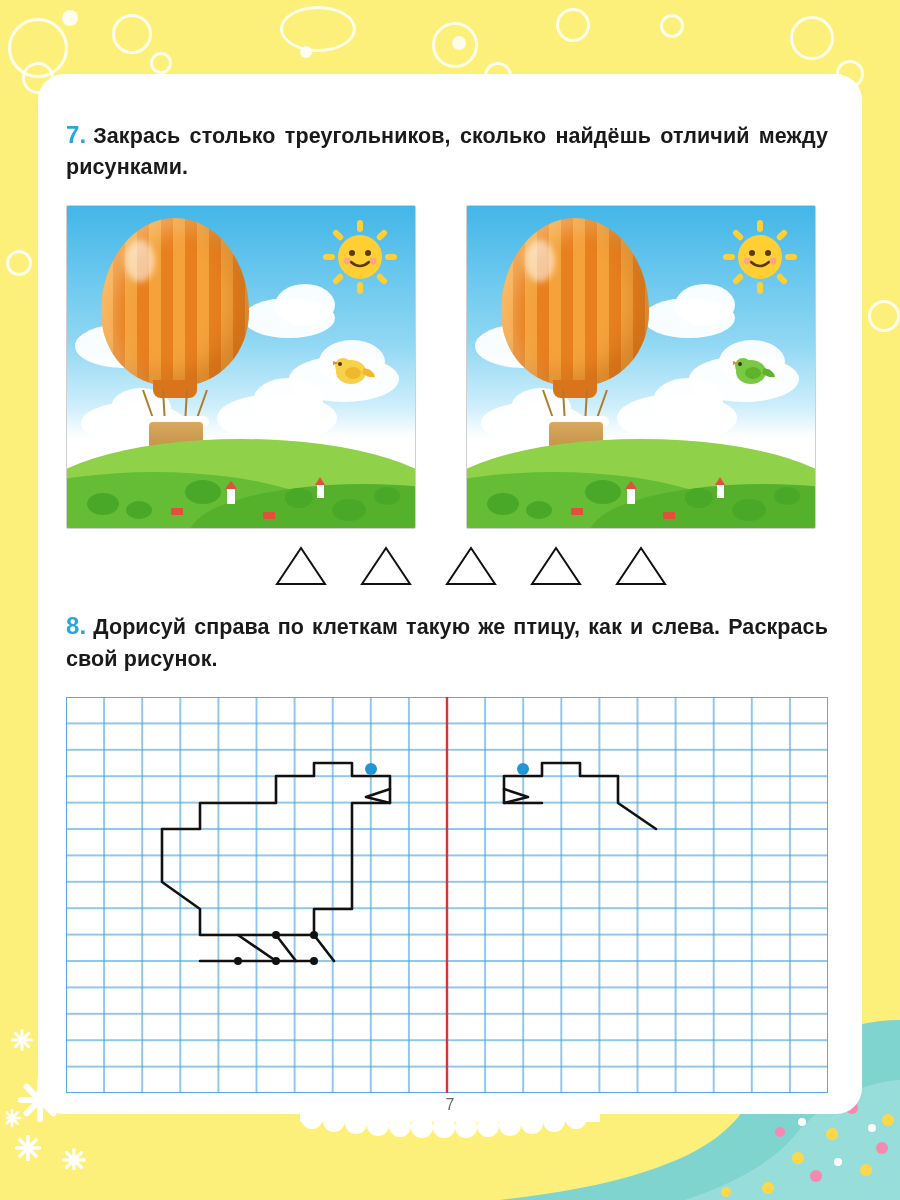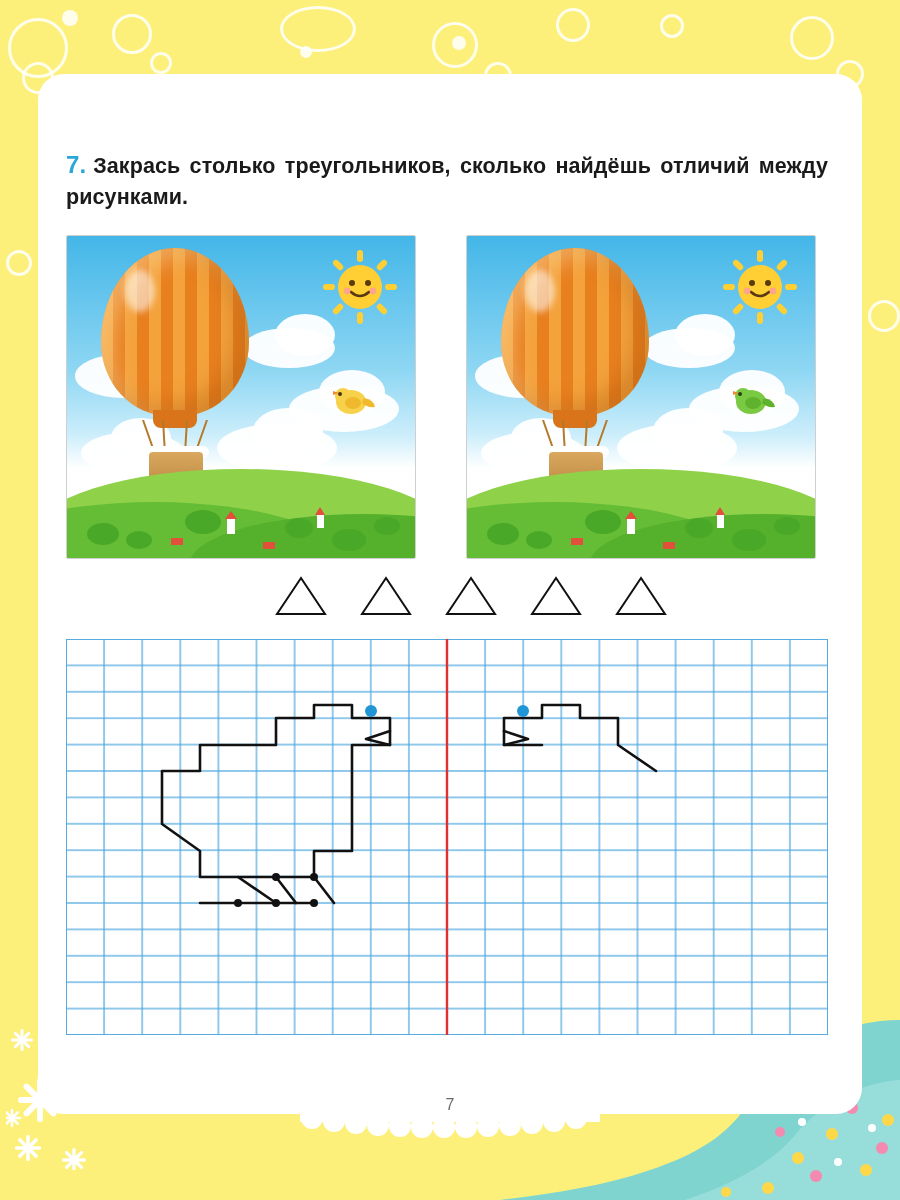--- a/index.html
+++ b/index.html
@@ -56,7 +56,7 @@
   .content {
     position: absolute;
     left: 66px;
-    top: 126px;
+    top: 96px;
     width: 762px;
   }
   

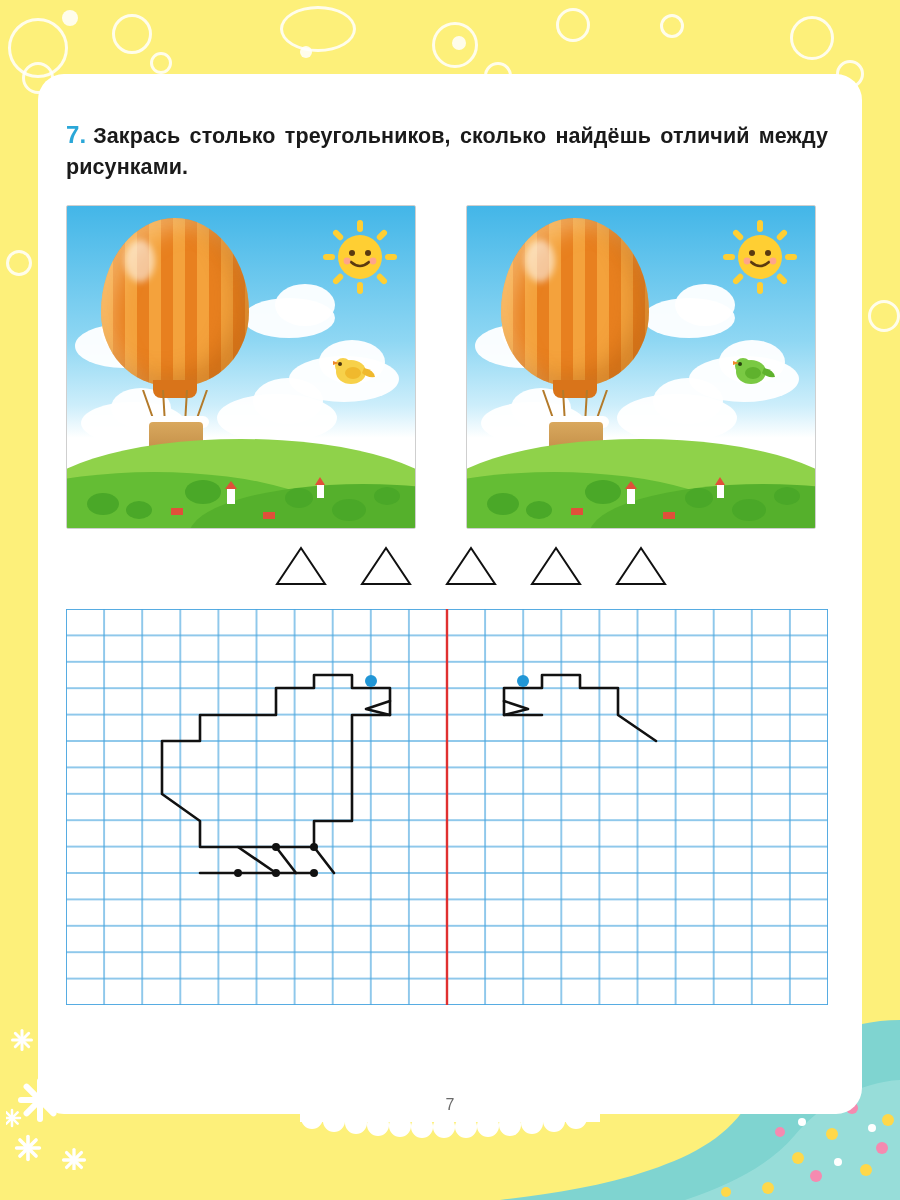--- a/index.html
+++ b/index.html
@@ -516,6 +516,9 @@
         </svg>
     </div>
 
+    <p class="task task2">
+      <span class="num">8.</span><span>Дорисуй справа по клеткам такую же птицу, как и слева. Раскрась свой рисунок.</span>
+    </p>
 
     <div class="grid-box">
       <svg class="grid-svg" width="762" height="396" viewBox="0 0 762 396">

